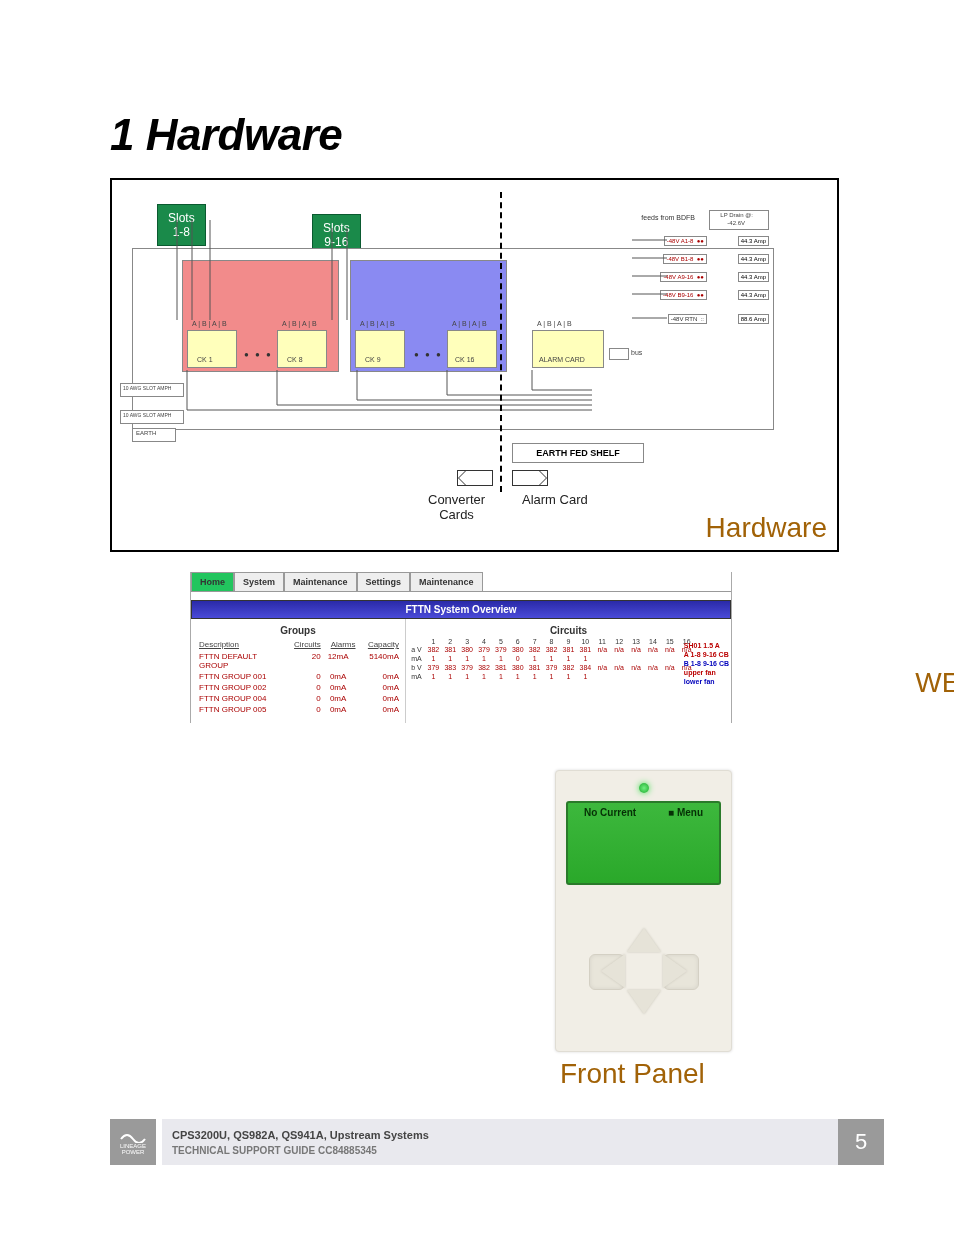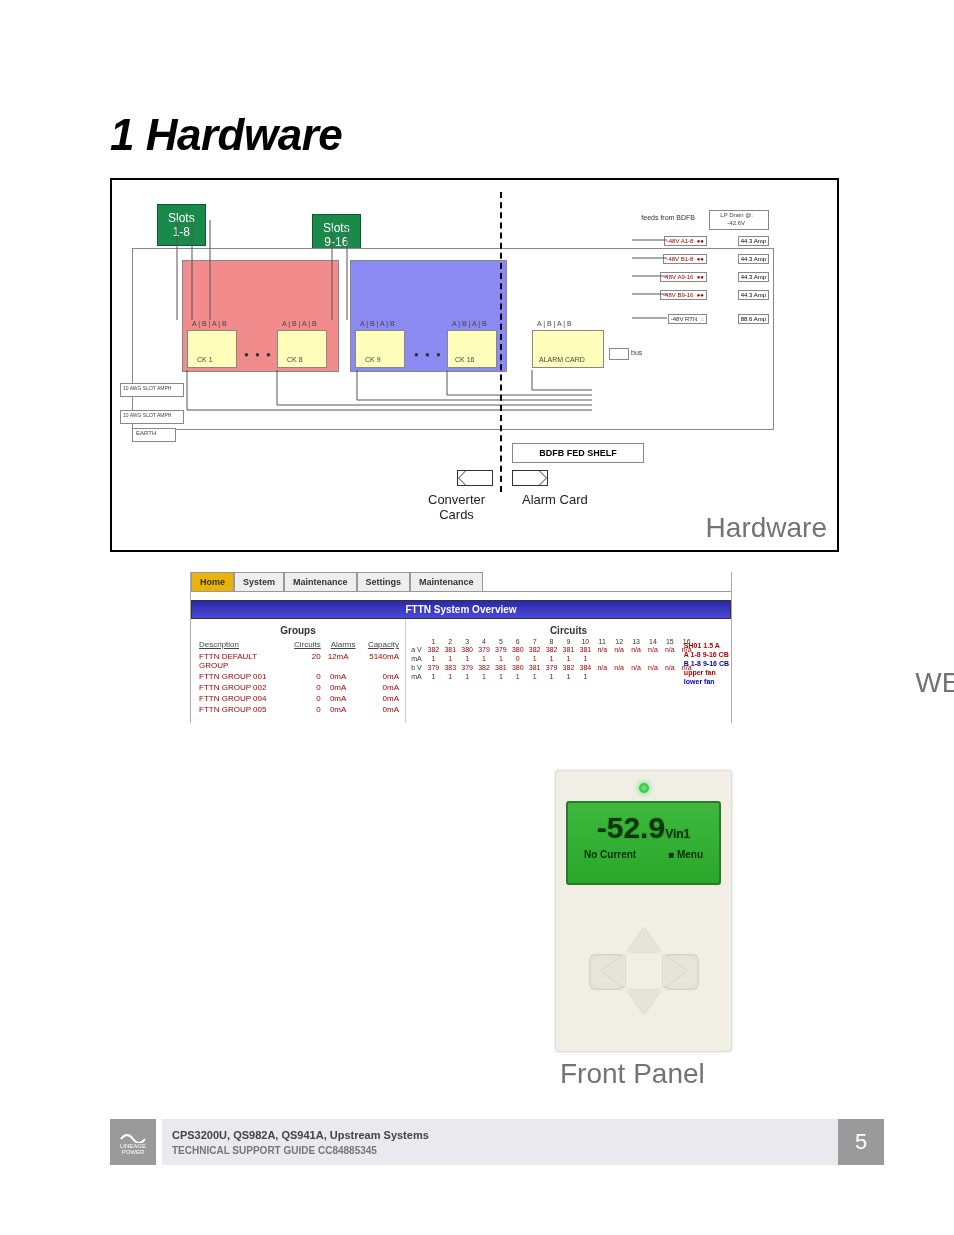--- a/index.html
+++ b/index.html
@@ -389,7 +389,7 @@
 
     <div class="dash-line" style="top:12px;left:388px;height:300px;"></div>
 
-    <div class="block-gray" style="top:263px;left:400px;width:130px;height:18px;text-align:center;font-size:9px;font-weight:700;line-height:18px;">BDFB FED SHELF</div>
+    <div class="block-gray" style="top:263px;left:400px;width:130px;height:18px;text-align:center;font-size:9px;font-weight:700;line-height:18px;">EARTH FED SHELF</div>
 
     <div class="arrow-l" style="top:290px;left:345px;"></div>
     <div class="arrow-r" style="top:290px;left:400px;"></div>

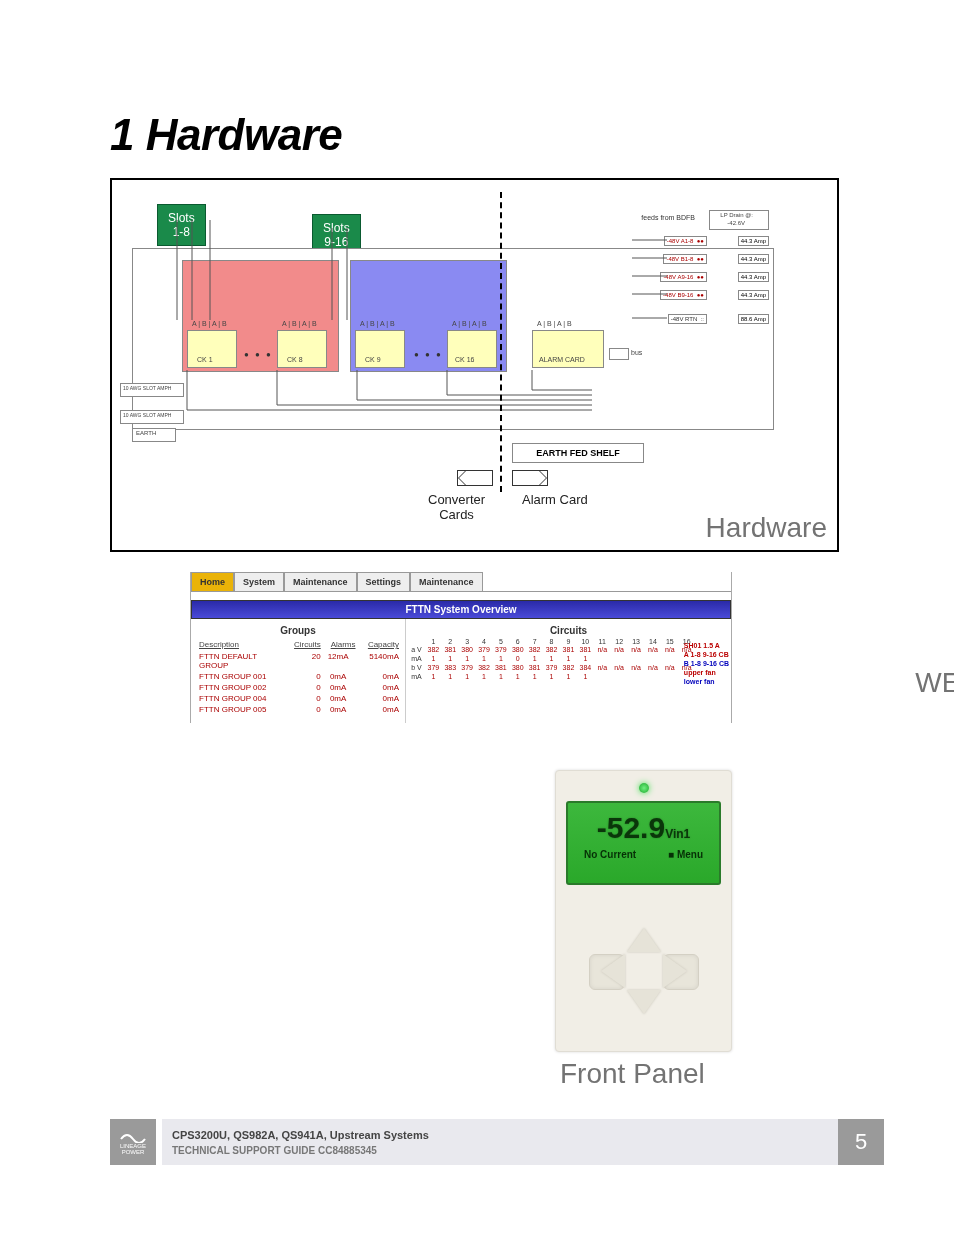--- a/index.html
+++ b/index.html
@@ -93,7 +93,7 @@
   .section-label {
     position: absolute;
     font-size: 28px;
-    color: #737373;
+    color: #a16207;
   }
   .feed-row {
     position:absolute;

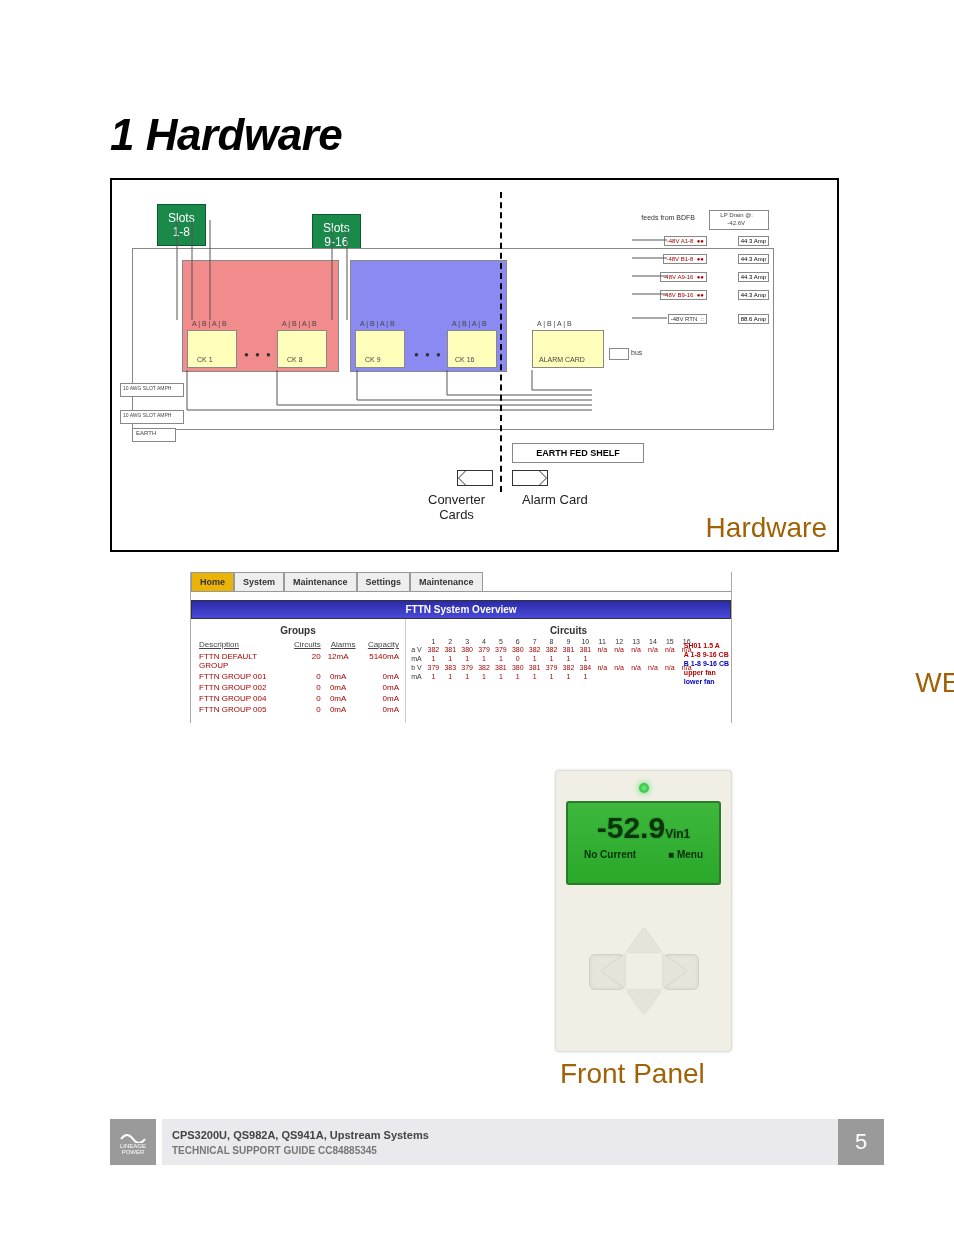--- a/index.html
+++ b/index.html
@@ -135,7 +135,7 @@
     font-weight:700;
     color:#333;
   }
-  .web-tab.active { background:#eab308; }
+  .web-tab.active { background:#22c55e; }
   .web-banner {
     background: linear-gradient(#2a2aa8,#4a4ad8);
     color:#fff;

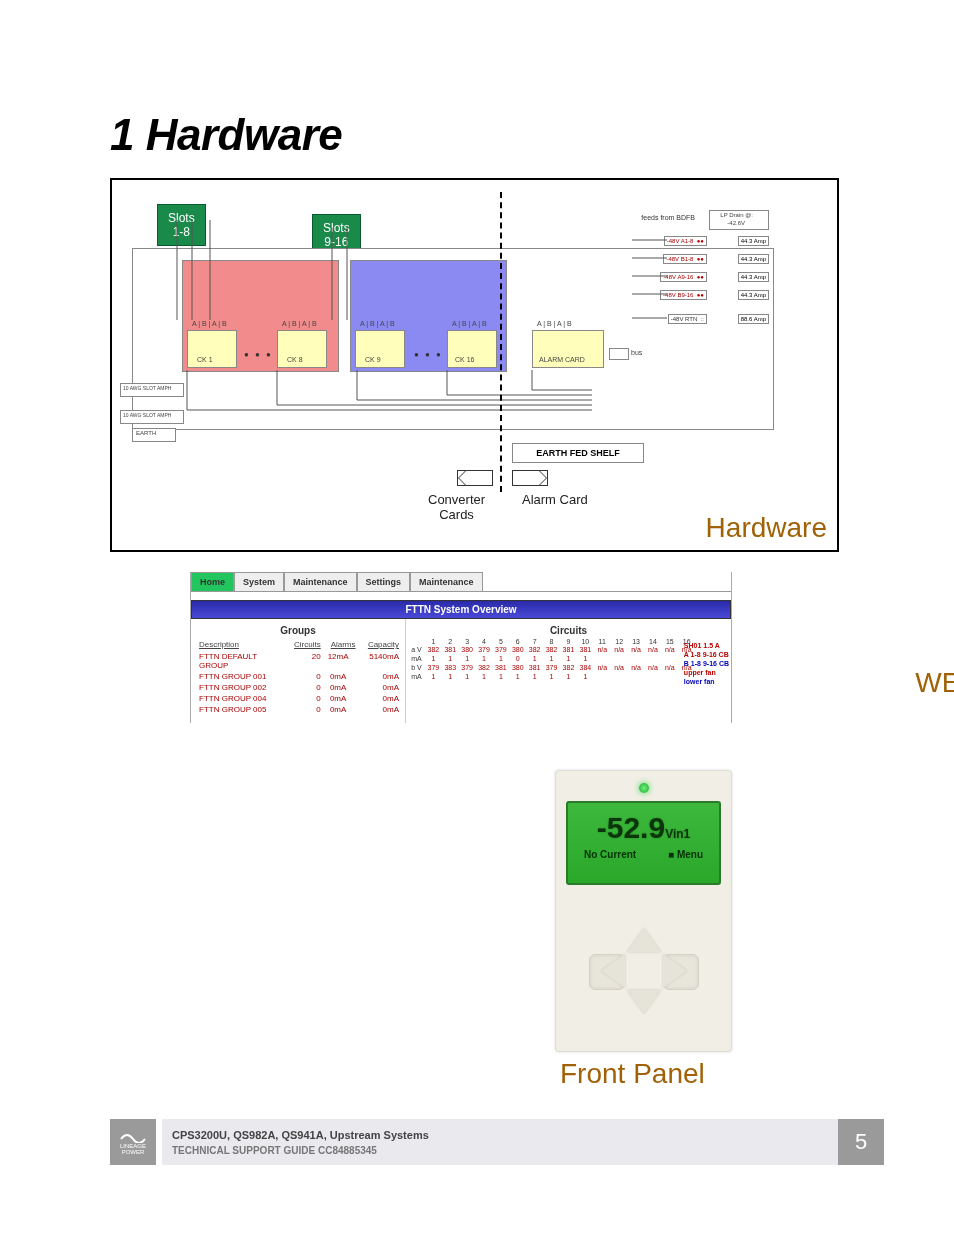--- a/index.html
+++ b/index.html
@@ -571,7 +571,6 @@
 <div class="front-panel">
   <div class="fp-led"></div>
   <div class="fp-screen">
-    <div class="fp-volt"><span>-52.9</span><small>Vin1</small></div>
     <div class="fp-status">
       <span>No Current</span>
       <span>■ Menu</span>

